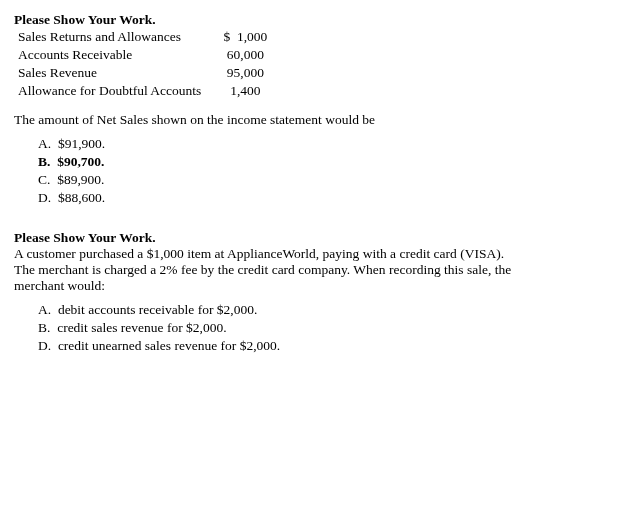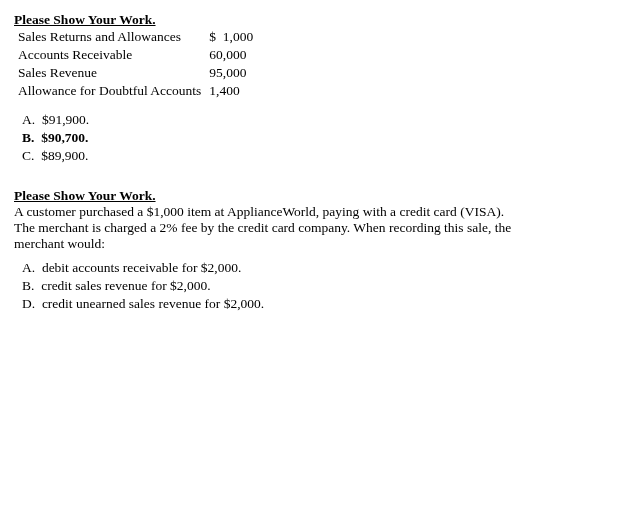--- a/index.html
+++ b/index.html
@@ -21,7 +21,6 @@
     }
     .bold-underline {
       font-weight: bold;
-      text-decoration: underline;
     }
     .intro-text {
       margin-bottom: 8px;

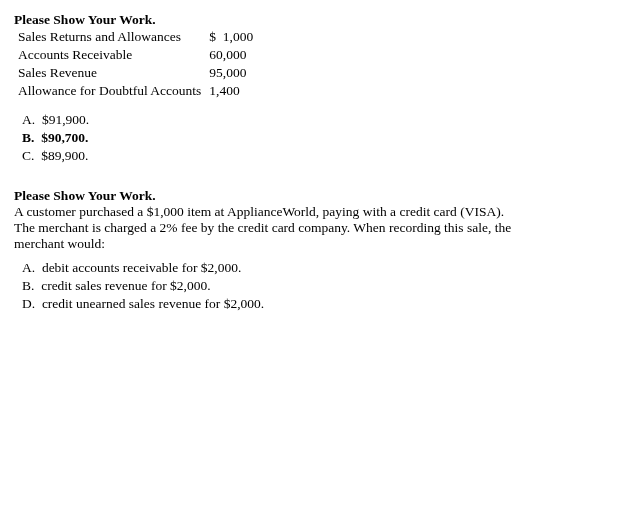--- a/index.html
+++ b/index.html
@@ -34,7 +34,7 @@
       vertical-align: top;
     }
     .account-table td.amount {
-      text-align: left;
+      text-align: center;
       min-width: 80px;
     }
     .question-text {

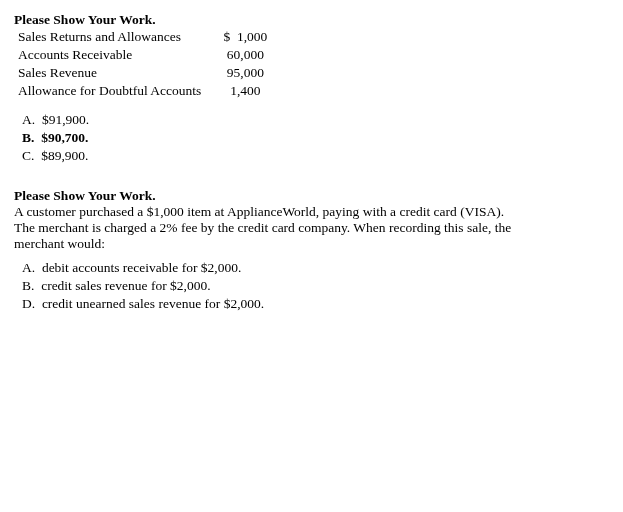--- a/index.html
+++ b/index.html
@@ -79,6 +79,7 @@
     </tbody>
   </table>
 
+  <p class="question-text">The amount of Net Sales shown on the income statement would be</p>
 
   <div class="choices">
     <div class="choice-item">

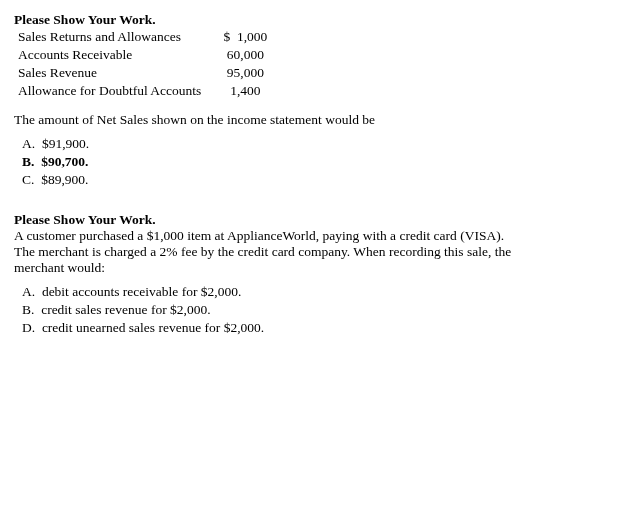--- a/index.html
+++ b/index.html
@@ -45,6 +45,7 @@
     }
     .choice-item {
       margin-bottom: 2px;
+      margin-left: 16px;
     }
     .divider {
       height: 10px;

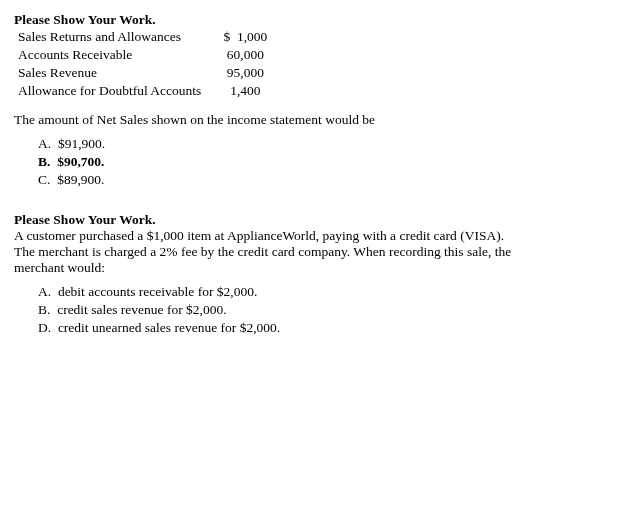--- a/index.html
+++ b/index.html
@@ -92,6 +92,9 @@
     <div class="choice-item">
       <span>C.&nbsp;&nbsp;</span><span>$89,900.</span>
     </div>
+    <div class="choice-item">
+      <span>D.&nbsp;&nbsp;</span><span>$88,600.</span>
+    </div>
   </div>
 </div>
 

